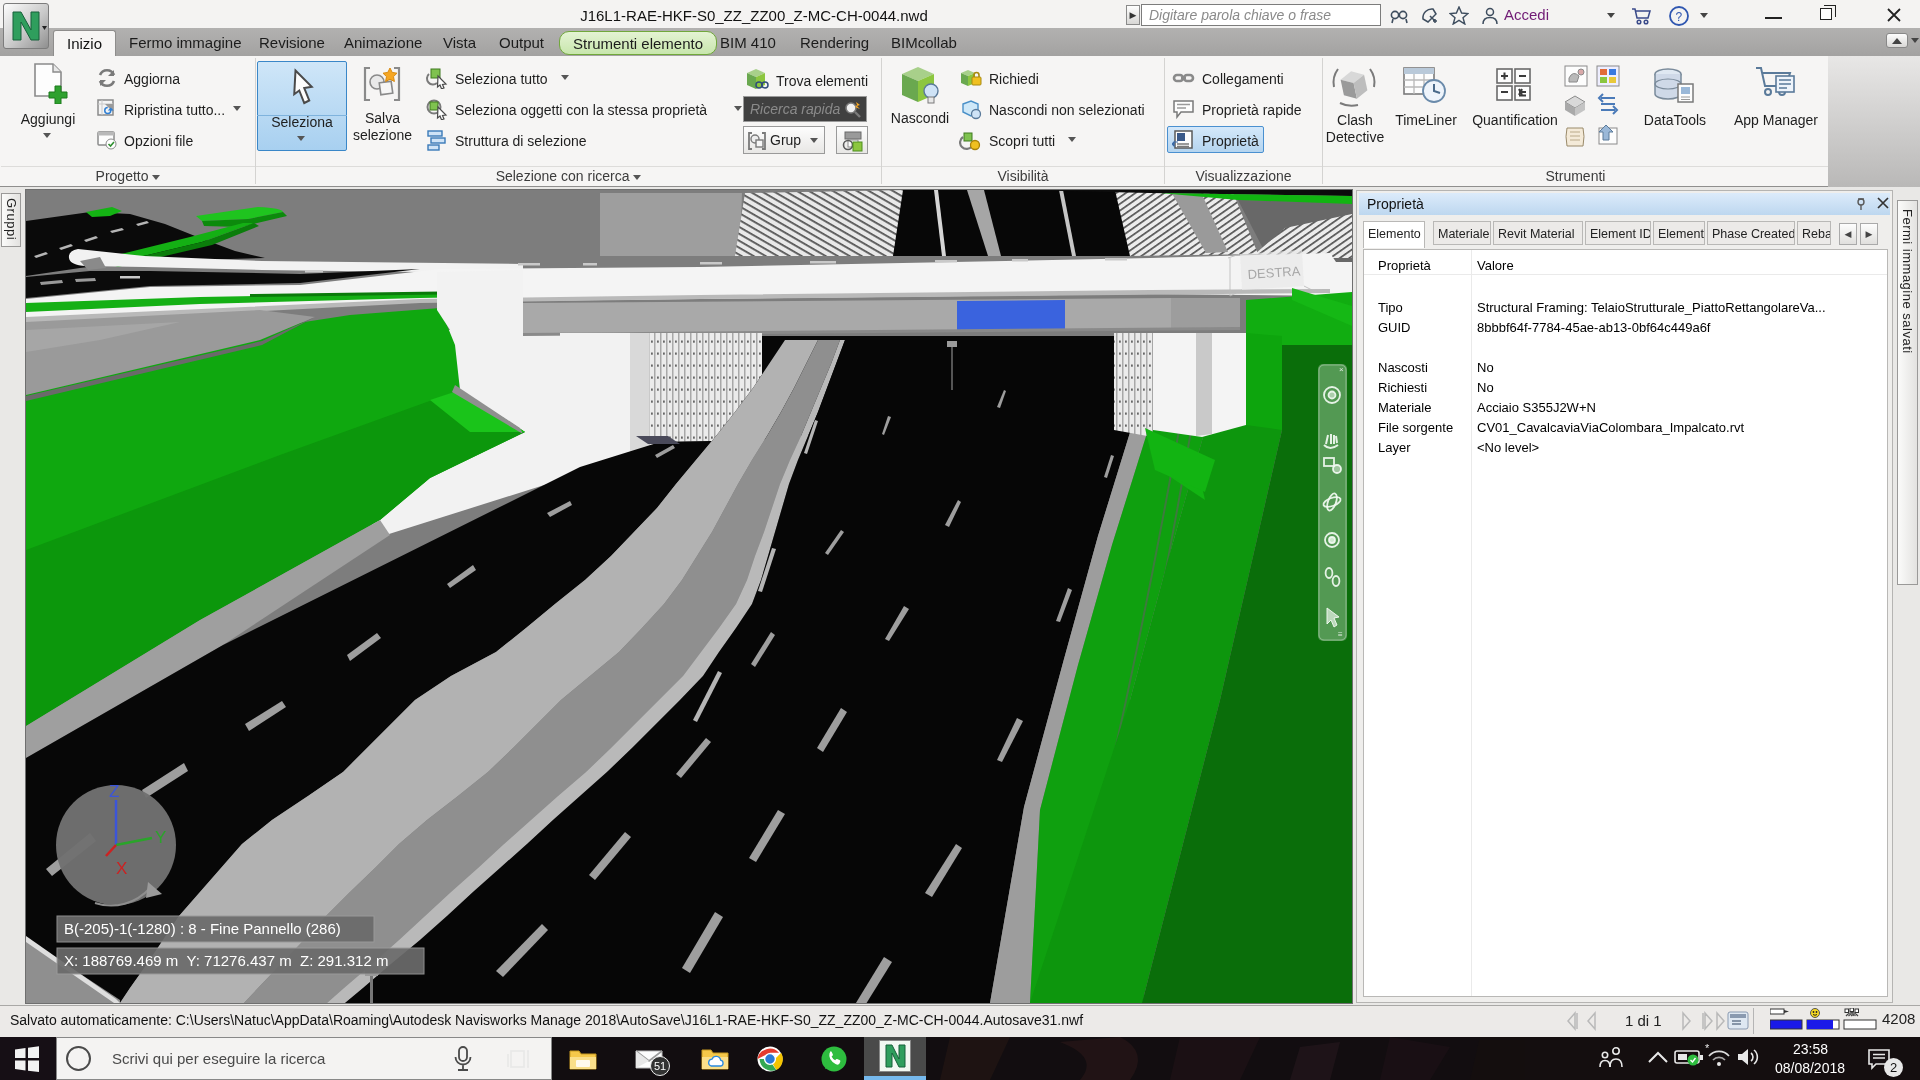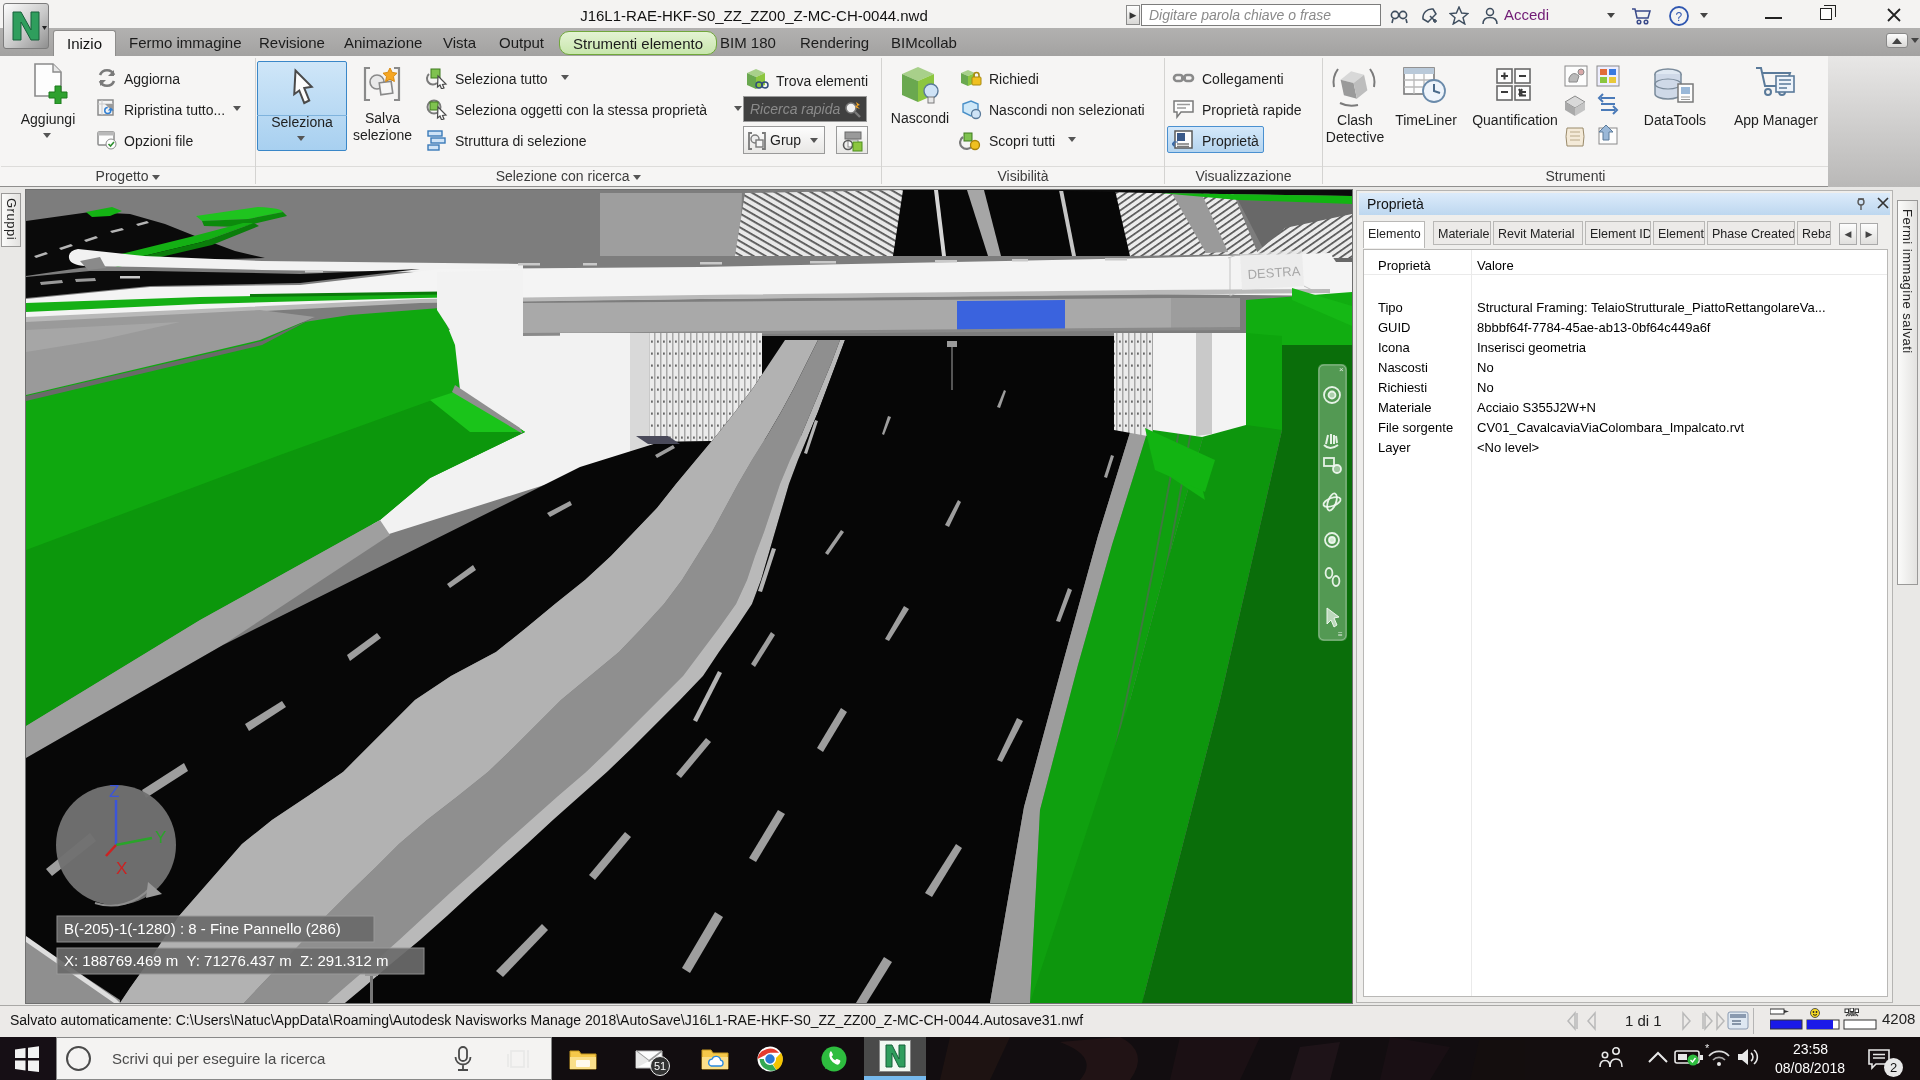--- a/index.html
+++ b/index.html
@@ -119,7 +119,7 @@
 <div class="tab" style="left:430px">Vista</div>
 <div class="tab" style="left:486px">Output</div>
 <div class="tab green" style="left:559px">Strumenti elemento</div>
-<div class="tab" style="left:707px">BIM 180</div>
+<div class="tab" style="left:707px">BIM 410</div>
 <div class="tab" style="left:787px">Rendering</div>
 <div class="tab" style="left:878px">BIMcollab</div>
 

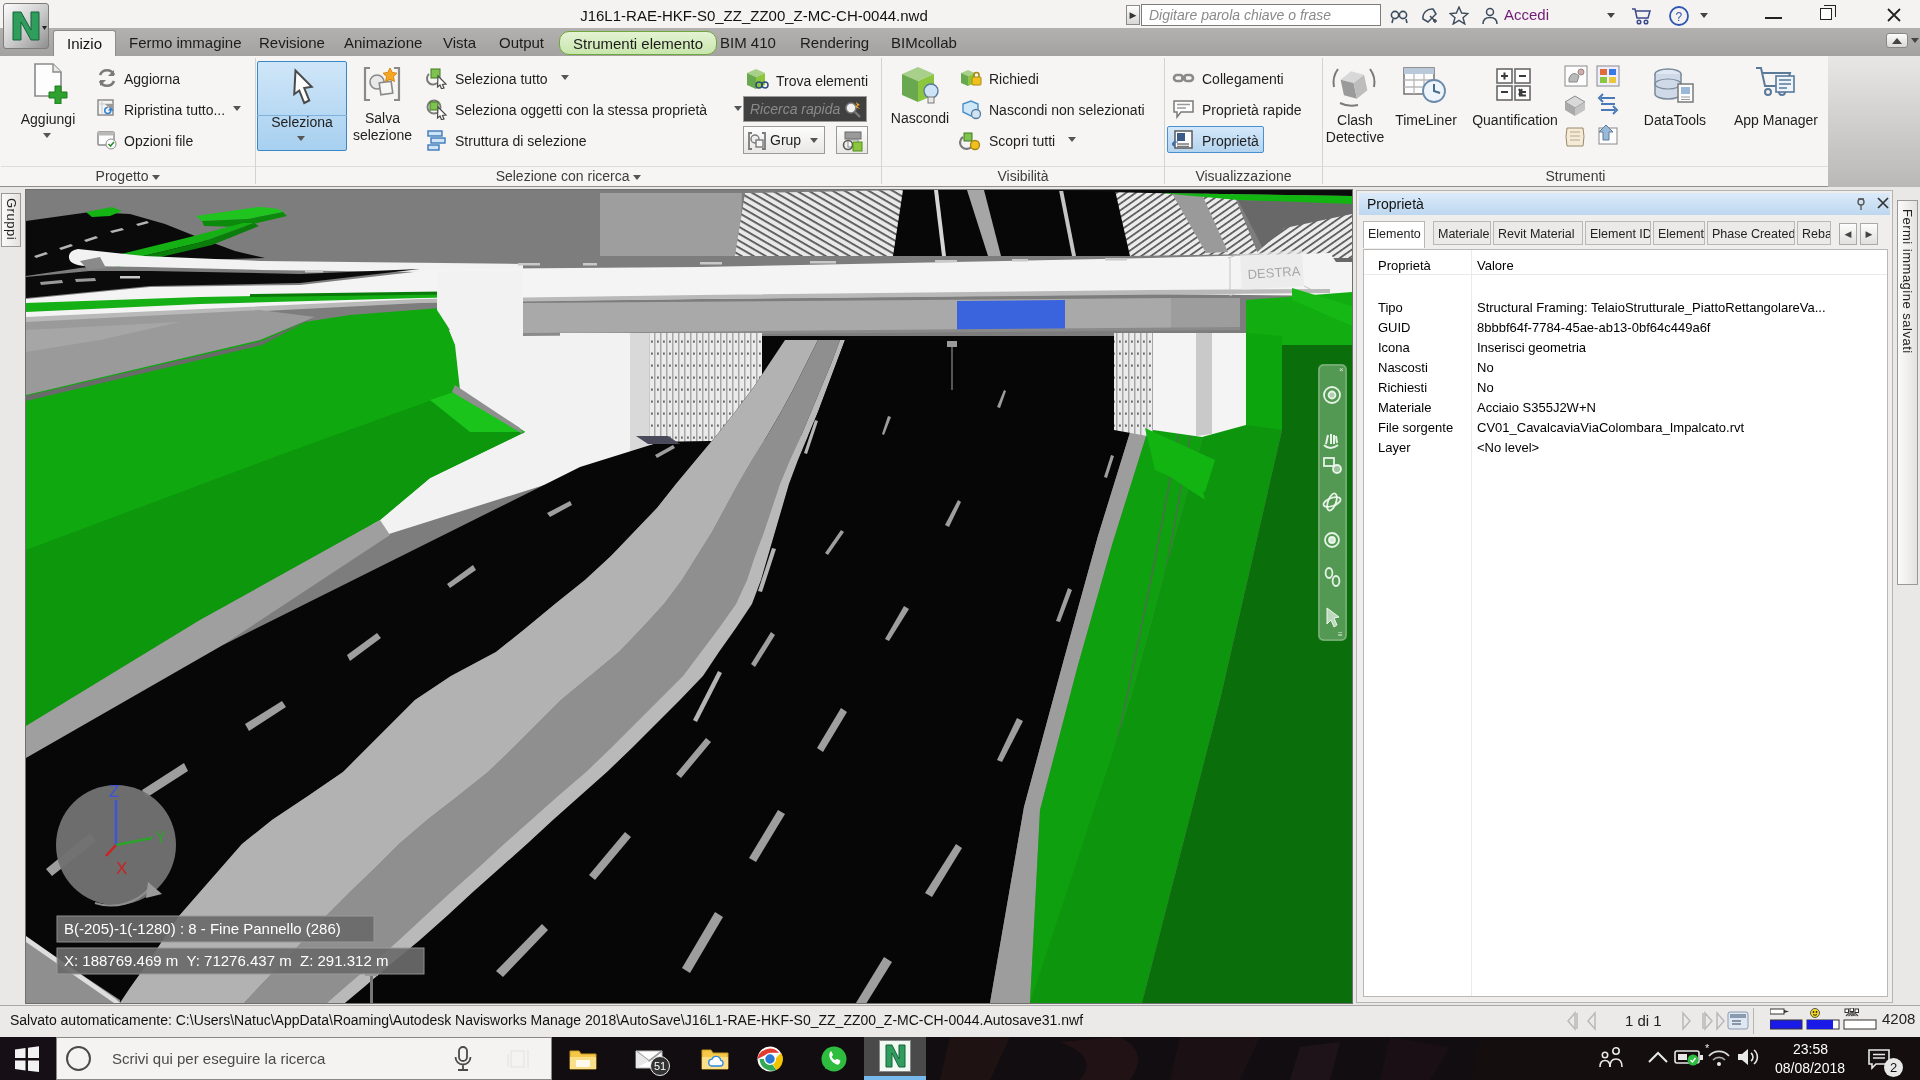--- a/index.html
+++ b/index.html
@@ -643,10 +643,6 @@
         <span class="c1">GUID</span>
         <span class="c2">8bbbf64f-7784-45ae-ab13-0bf64c449a6f</span>
       </div>
-    <div class="prow" style="top:88px">
-        <span class="c1">Icona</span>
-        <span class="c2">Inserisci geometria</span>
-      </div>
     <div class="prow" style="top:108px">
         <span class="c1">Nascosti</span>
         <span class="c2">No</span>

